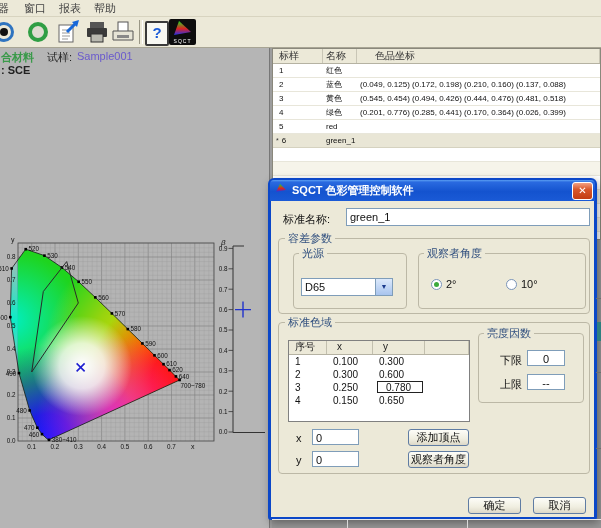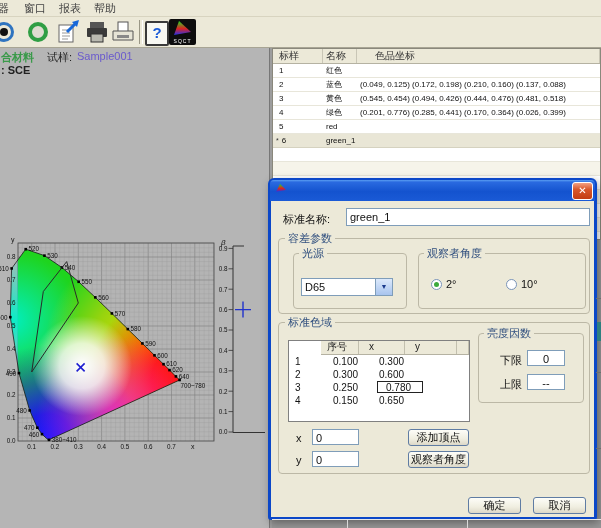--- a/index.html
+++ b/index.html
@@ -442,6 +442,7 @@
       <svg class="dlg-icon" viewBox="0 0 14 14">
         <polygon points="6,1 12,7 2,9" fill="url(#sqg)"></polygon>
       </svg>
+      <span>SQCT 色彩管理控制软件</span>
       <span class="dlg-close">✕</span>
     </div>
 

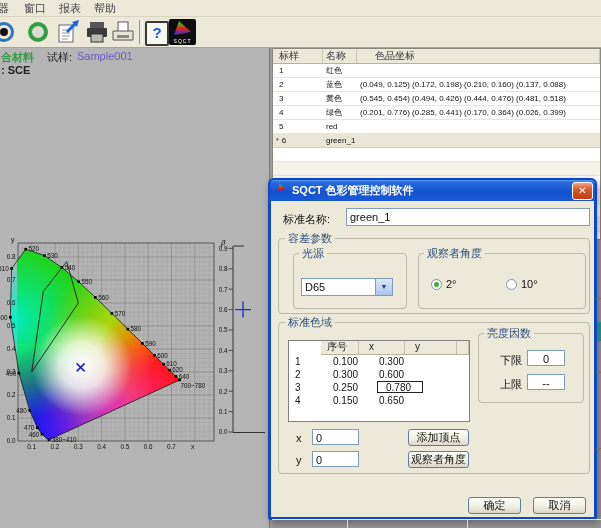--- a/index.html
+++ b/index.html
@@ -75,7 +75,7 @@
   .radio.sel::after{content:"";position:absolute;left:2px;top:2px;width:5px;height:5px;border-radius:50%;background:#3caa3c;}
   .vt{position:absolute;left:17px;top:159px;width:182px;height:82px;background:#fff;border:1px solid #808080;
       box-sizing:border-box;overflow:visible;}
-  .vt-head{display:flex;height:13px;background:#ece9d8;border-bottom:1px solid #b5b2a2;font-size:10px;color:#222;line-height:12px;margin-left:32px;}
+  .vt-head{display:flex;height:13px;background:#ece9d8;border-bottom:1px solid #b5b2a2;font-size:10px;color:#222;line-height:12px;}
   .vt-row{display:flex;height:13px;font-size:10px;line-height:13px;background:#fff;}
   .vt-cell{box-sizing:border-box;padding-left:6px;overflow:visible;white-space:nowrap;}
   .vt-head .vt-cell{border-right:1px solid #c2bfae;}

